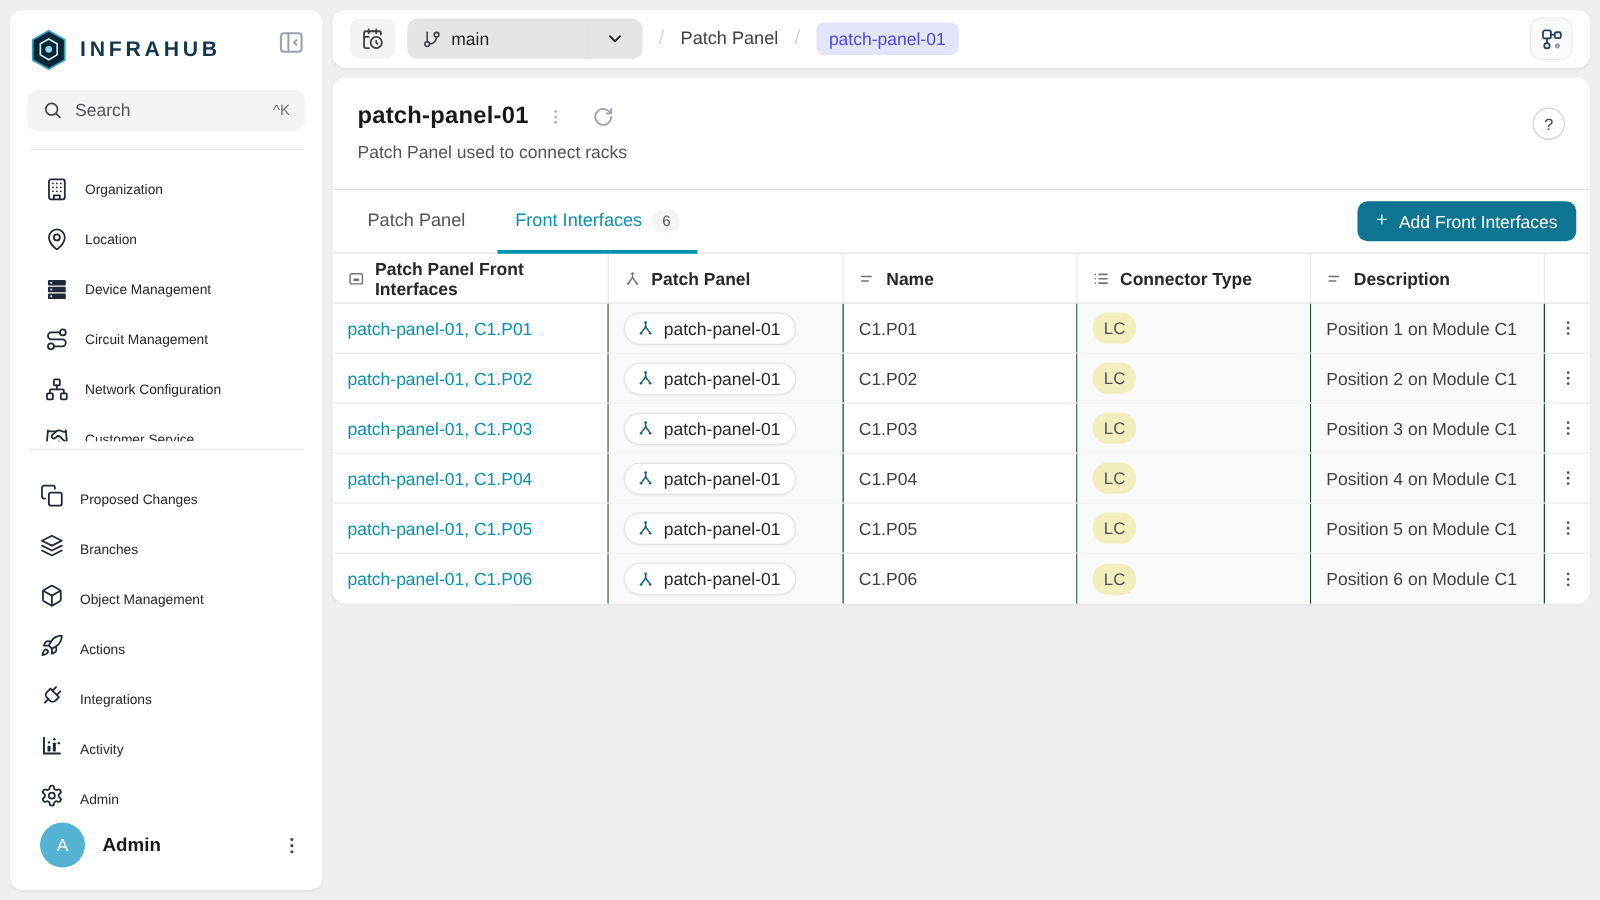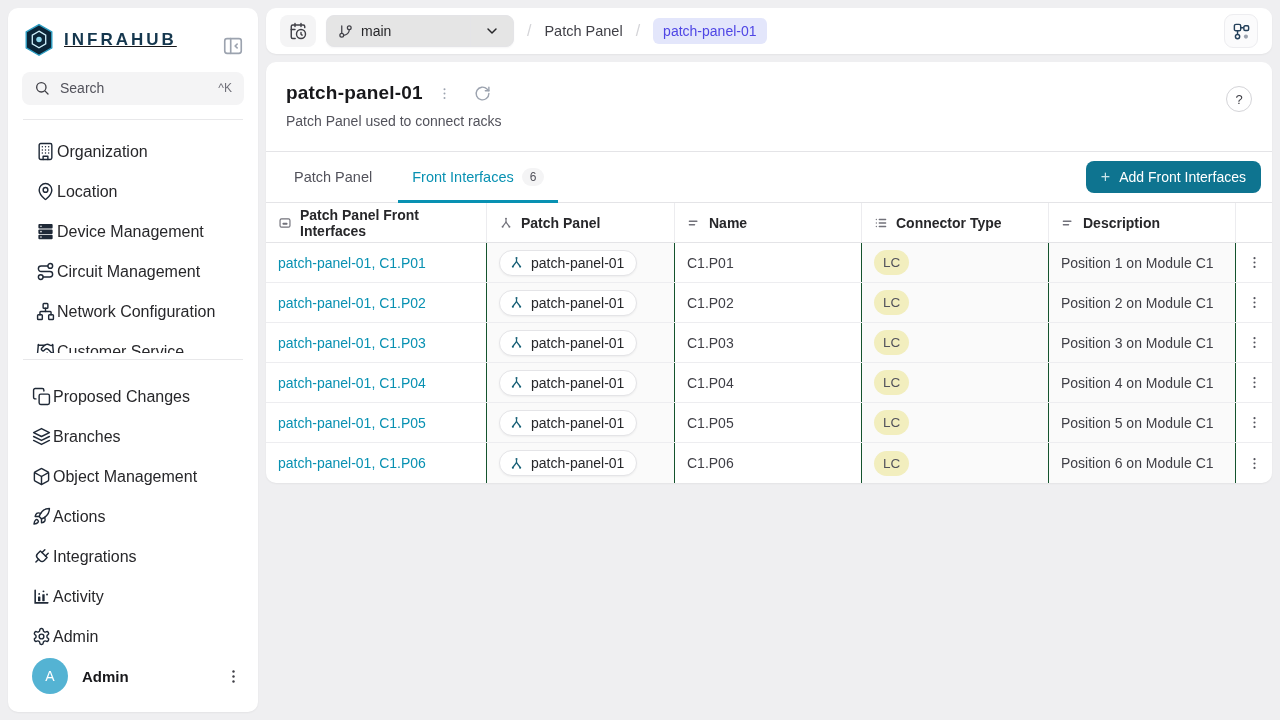--- a/index.html
+++ b/index.html
@@ -10,7 +10,7 @@
 
   
   .sidebar { width:250px; flex:none; display:flex; flex-direction:column; overflow:hidden; }
-  .sidebar-head { display:flex; align-items:flex-end; justify-content:space-between; padding:15px 14px 13px 16px;text-decoration:underline; }
+  .sidebar-head { display:flex; align-items:flex-start; justify-content:space-between; padding:15px 14px 13px 16px; }
   .brand { display:flex; align-items:center; gap:10px; }
   .brand-name { font-weight:800; font-size:17px; letter-spacing:3px; color:#15374e; }
   .collapse-btn { width:22px; height:22px; color:#9ca3af; background:none; border:none; padding:0; cursor:pointer; }

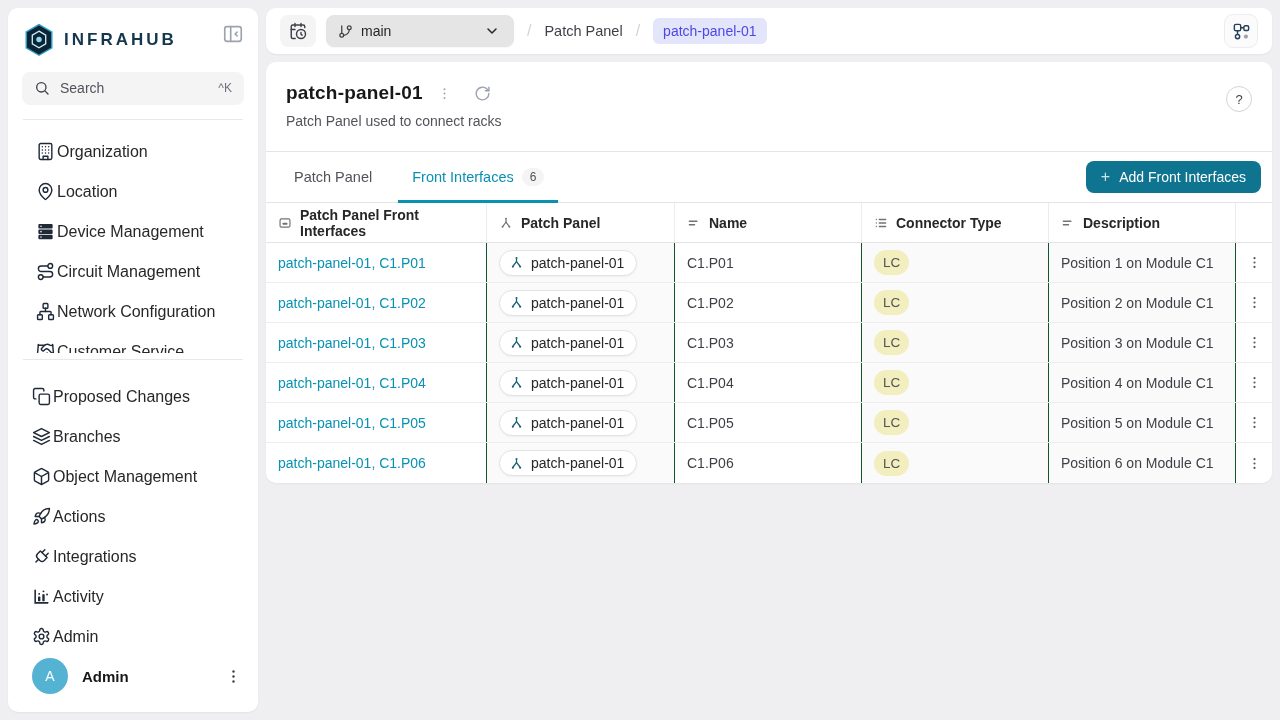--- a/index.html
+++ b/index.html
@@ -19,7 +19,7 @@
   .kbd { margin-left:auto; font-size:12px; color:#71717a; }
   .sidebar-divider { border-top:1px solid #e8e8ea; margin:14px 15px 0; }
   .navgroup1 { height:228px; overflow:hidden; margin-top:12px; }
-  .nav-item { height:40px; display:flex; align-items:center; gap:2px; padding:0 14px 0 28px; font-size:16px; color:#27272a; cursor:pointer; }
+  .nav-item { height:40px; display:flex; align-items:center; gap:13px; padding:0 14px 0 28px; font-size:11px; color:#27272a; cursor:pointer; }
   .navgroup2 .nav-item { padding-left:24px;align-items:flex-end; }
   .nav-item .ic { width:19px; height:19px; color:#1f2937; flex:none; }
   .group-divider { border-top:1px solid #e8e8ea; margin:6px 15px; }

